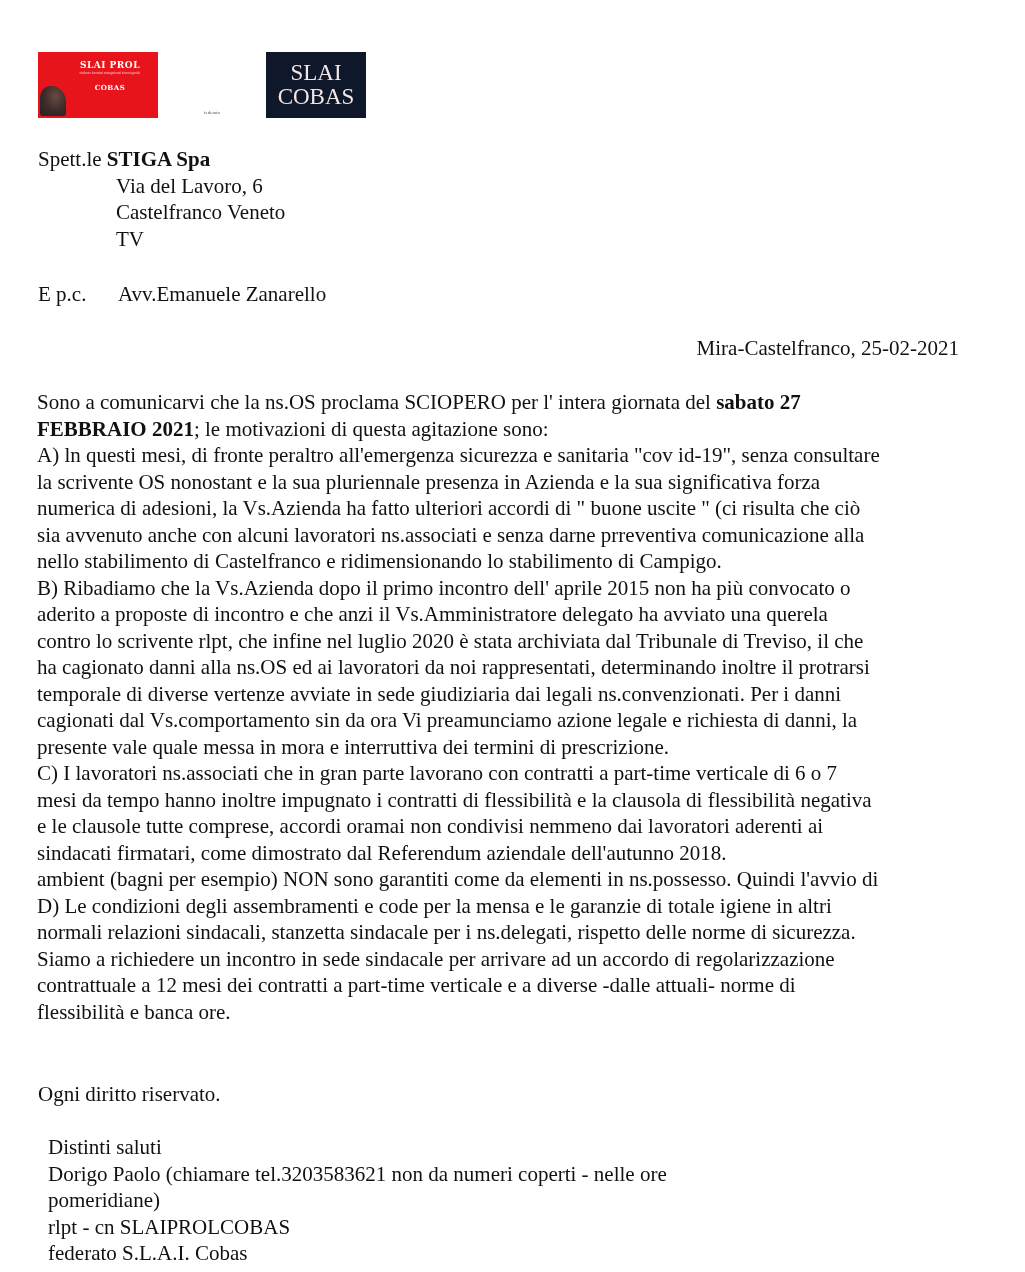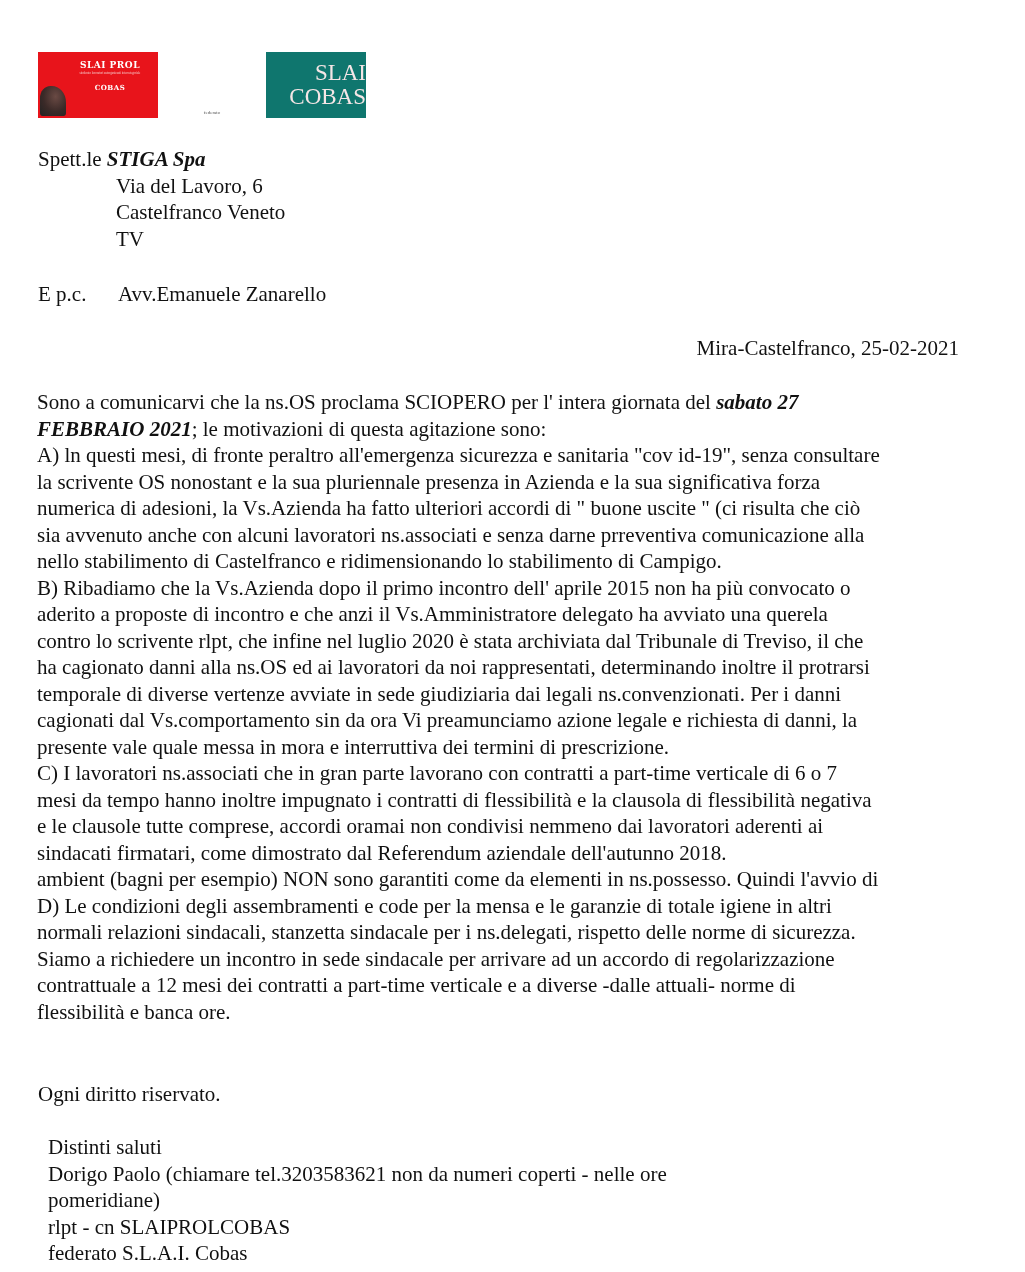--- a/index.html
+++ b/index.html
@@ -81,11 +81,11 @@
     .logo2 {
       width: 100px;
       height: 66px;
-      background: #0f766e;
+      background: #0f172a;
       color: #f5e6e6;
       display: flex;
       flex-direction: column;
-      align-items: flex-end;
+      align-items: center;
       justify-content: center;
       font-family: "Liberation Serif", serif;
       font-size: 23px;

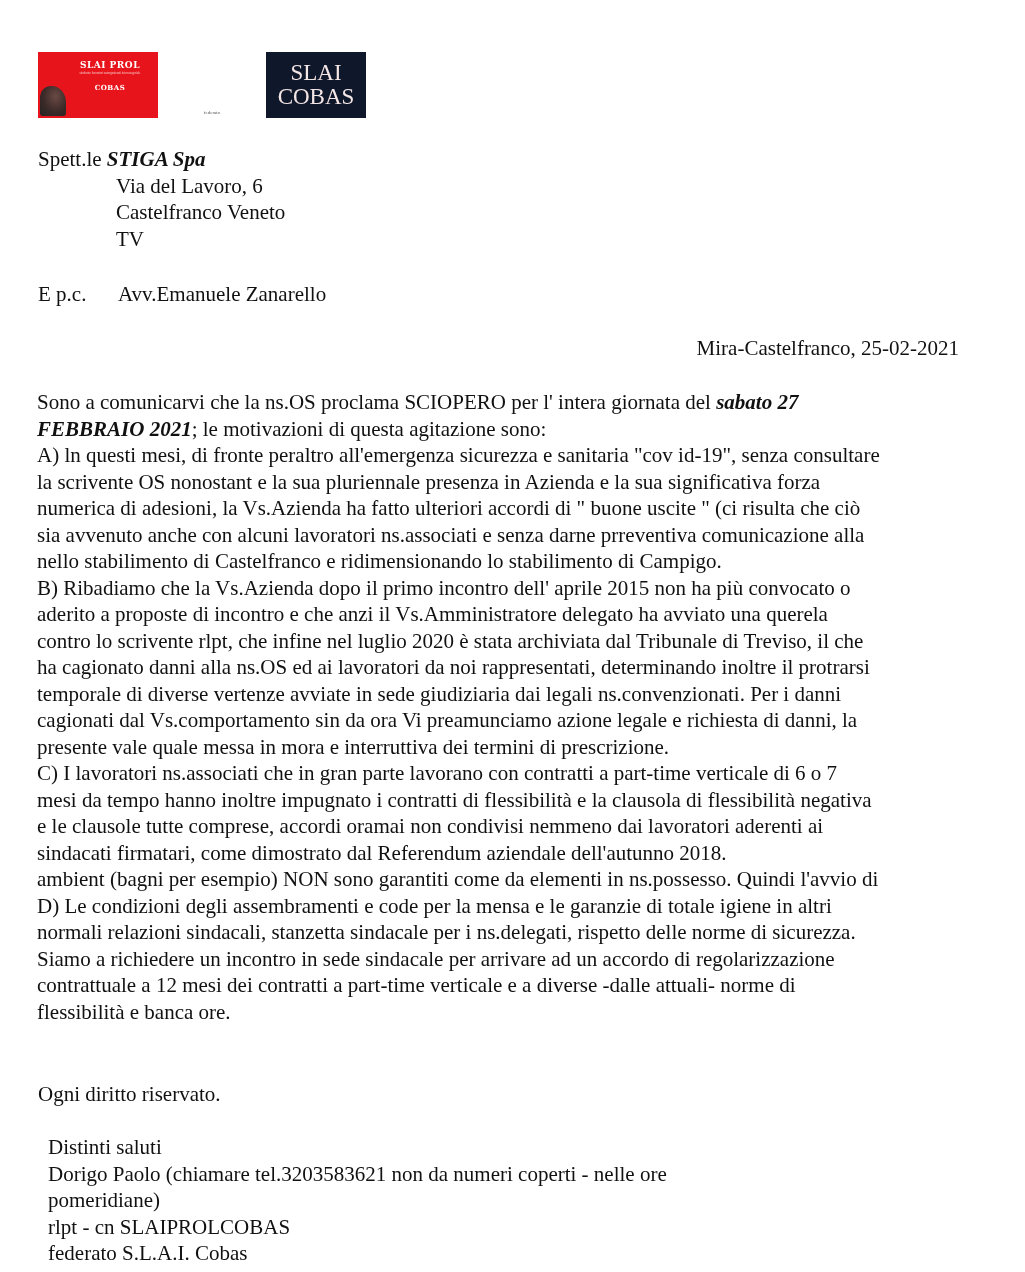--- a/index.html
+++ b/index.html
@@ -134,7 +134,7 @@
       left: 48px;
       top: 1134px;
     }
-    b { font-weight: bold; font-style: italic; }
+    b { font-weight: bold; }
   </style>
 </head>
 <body>

